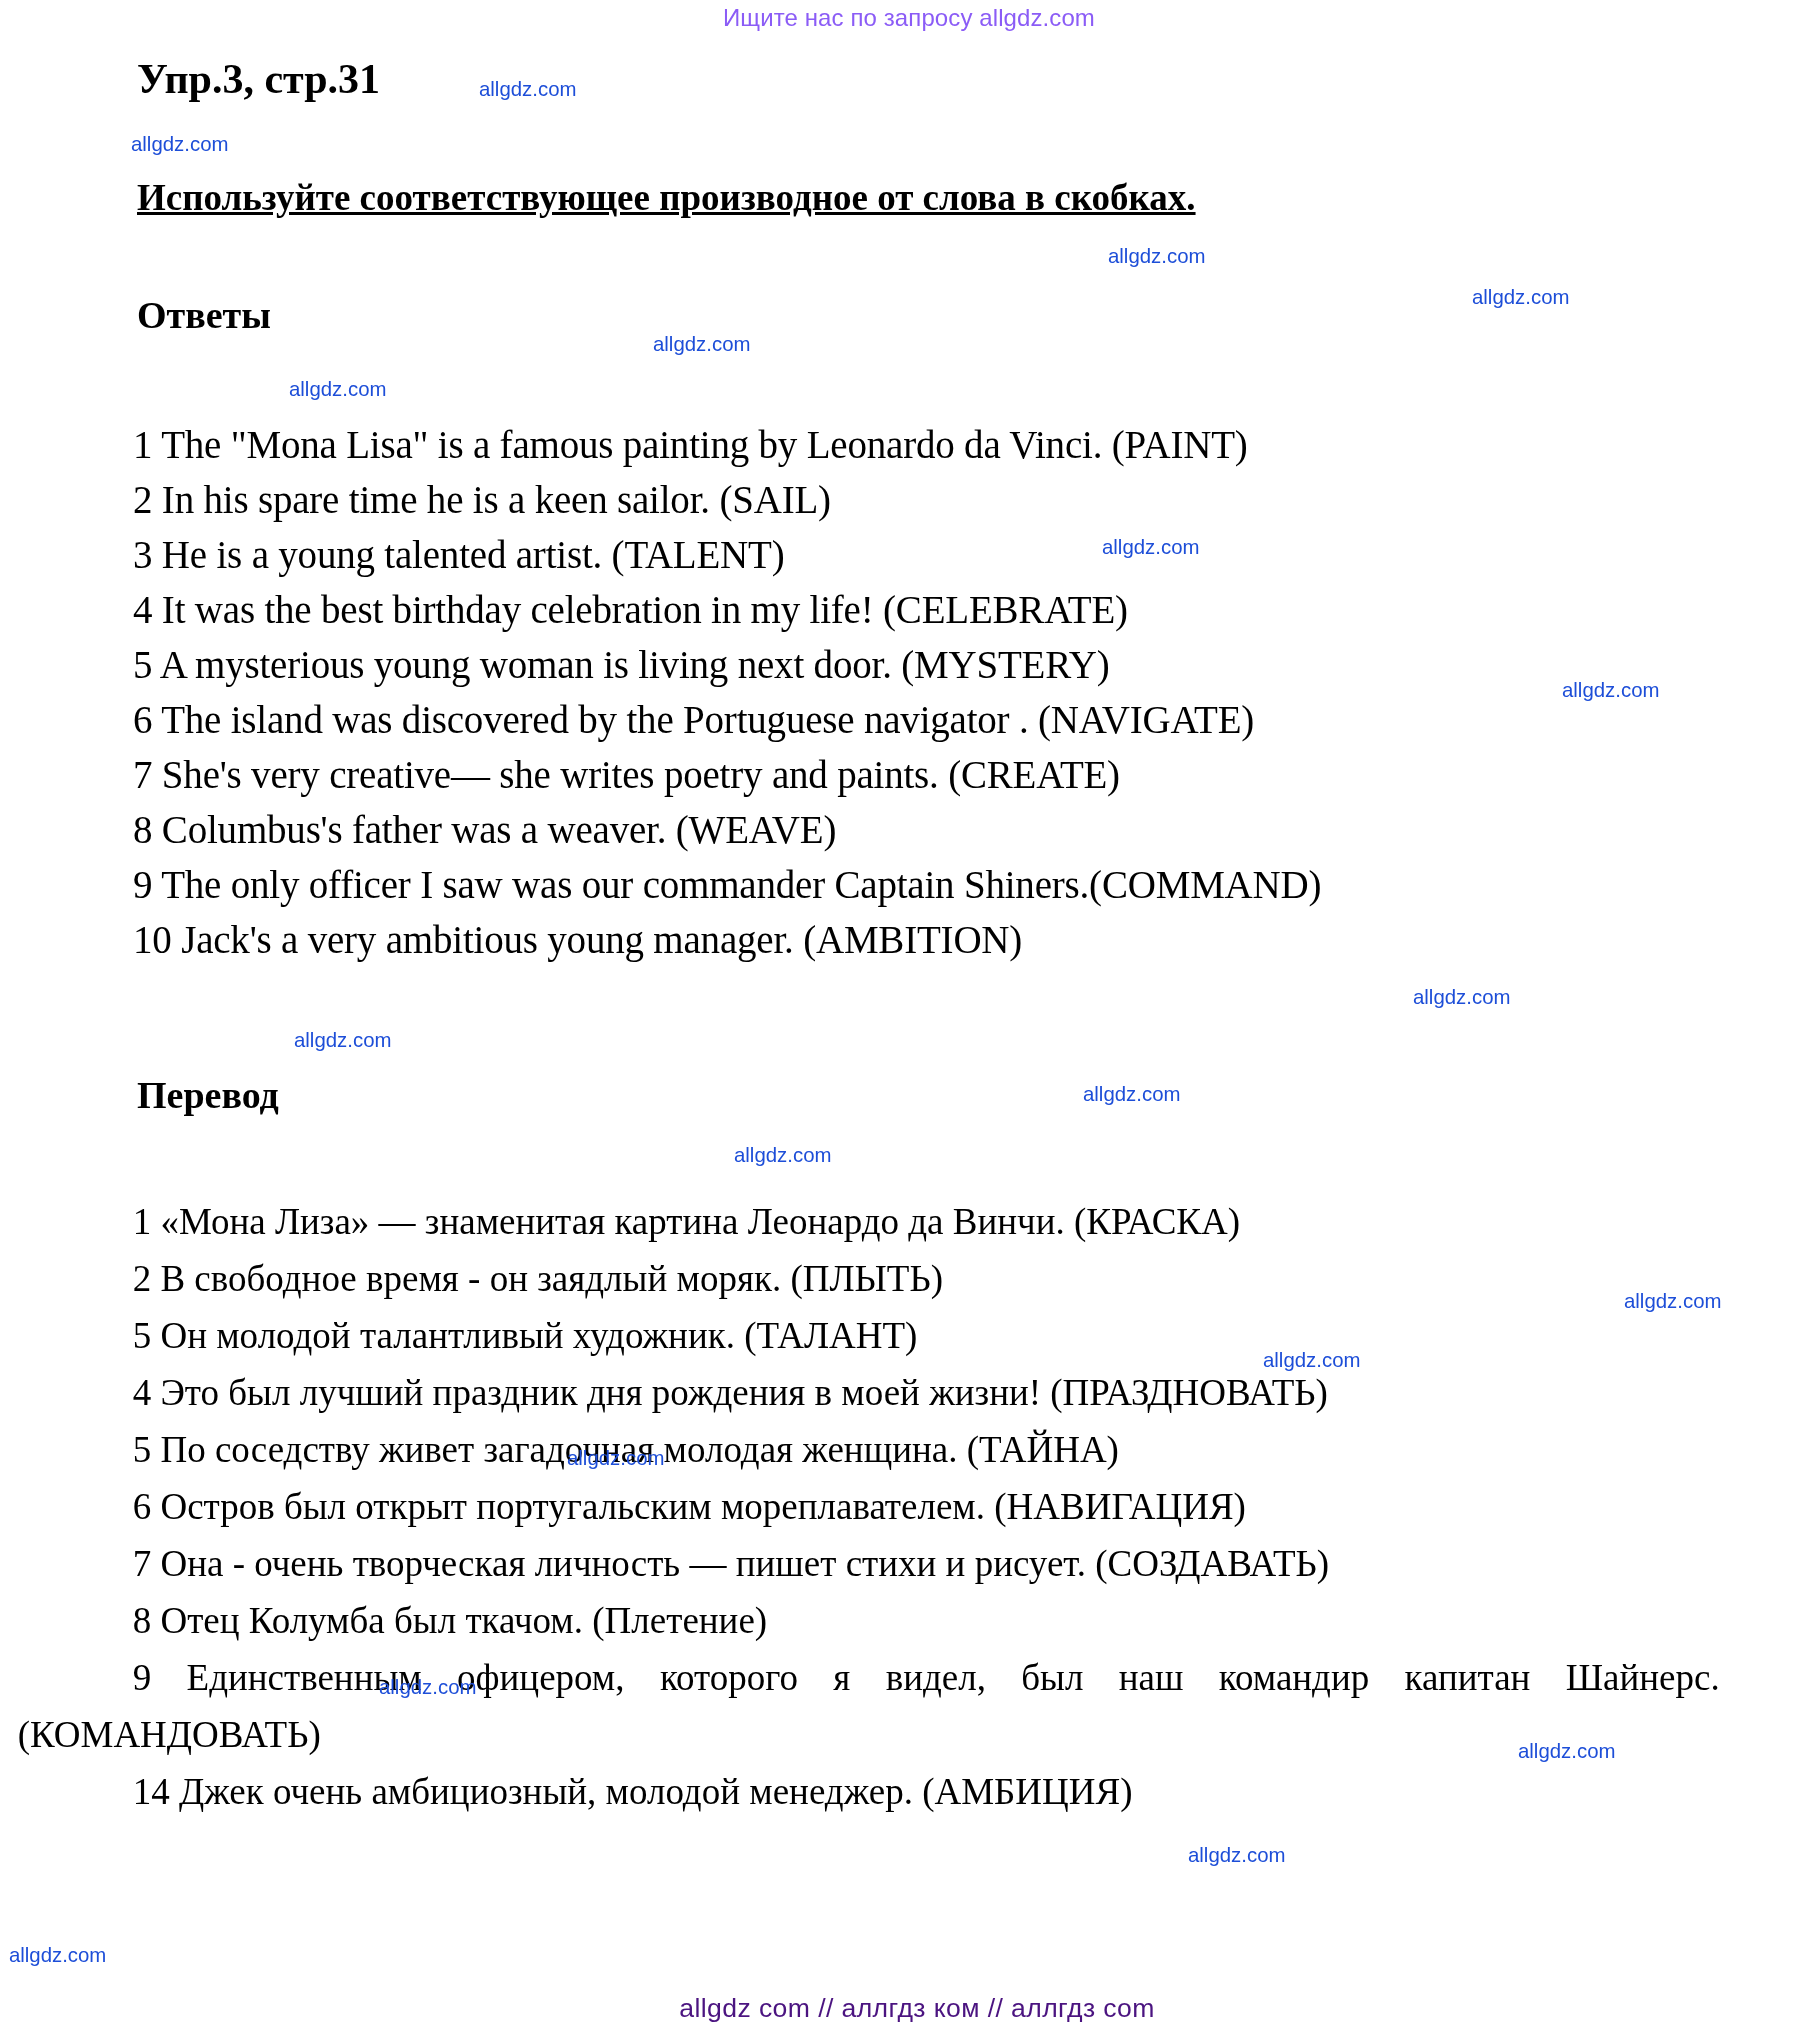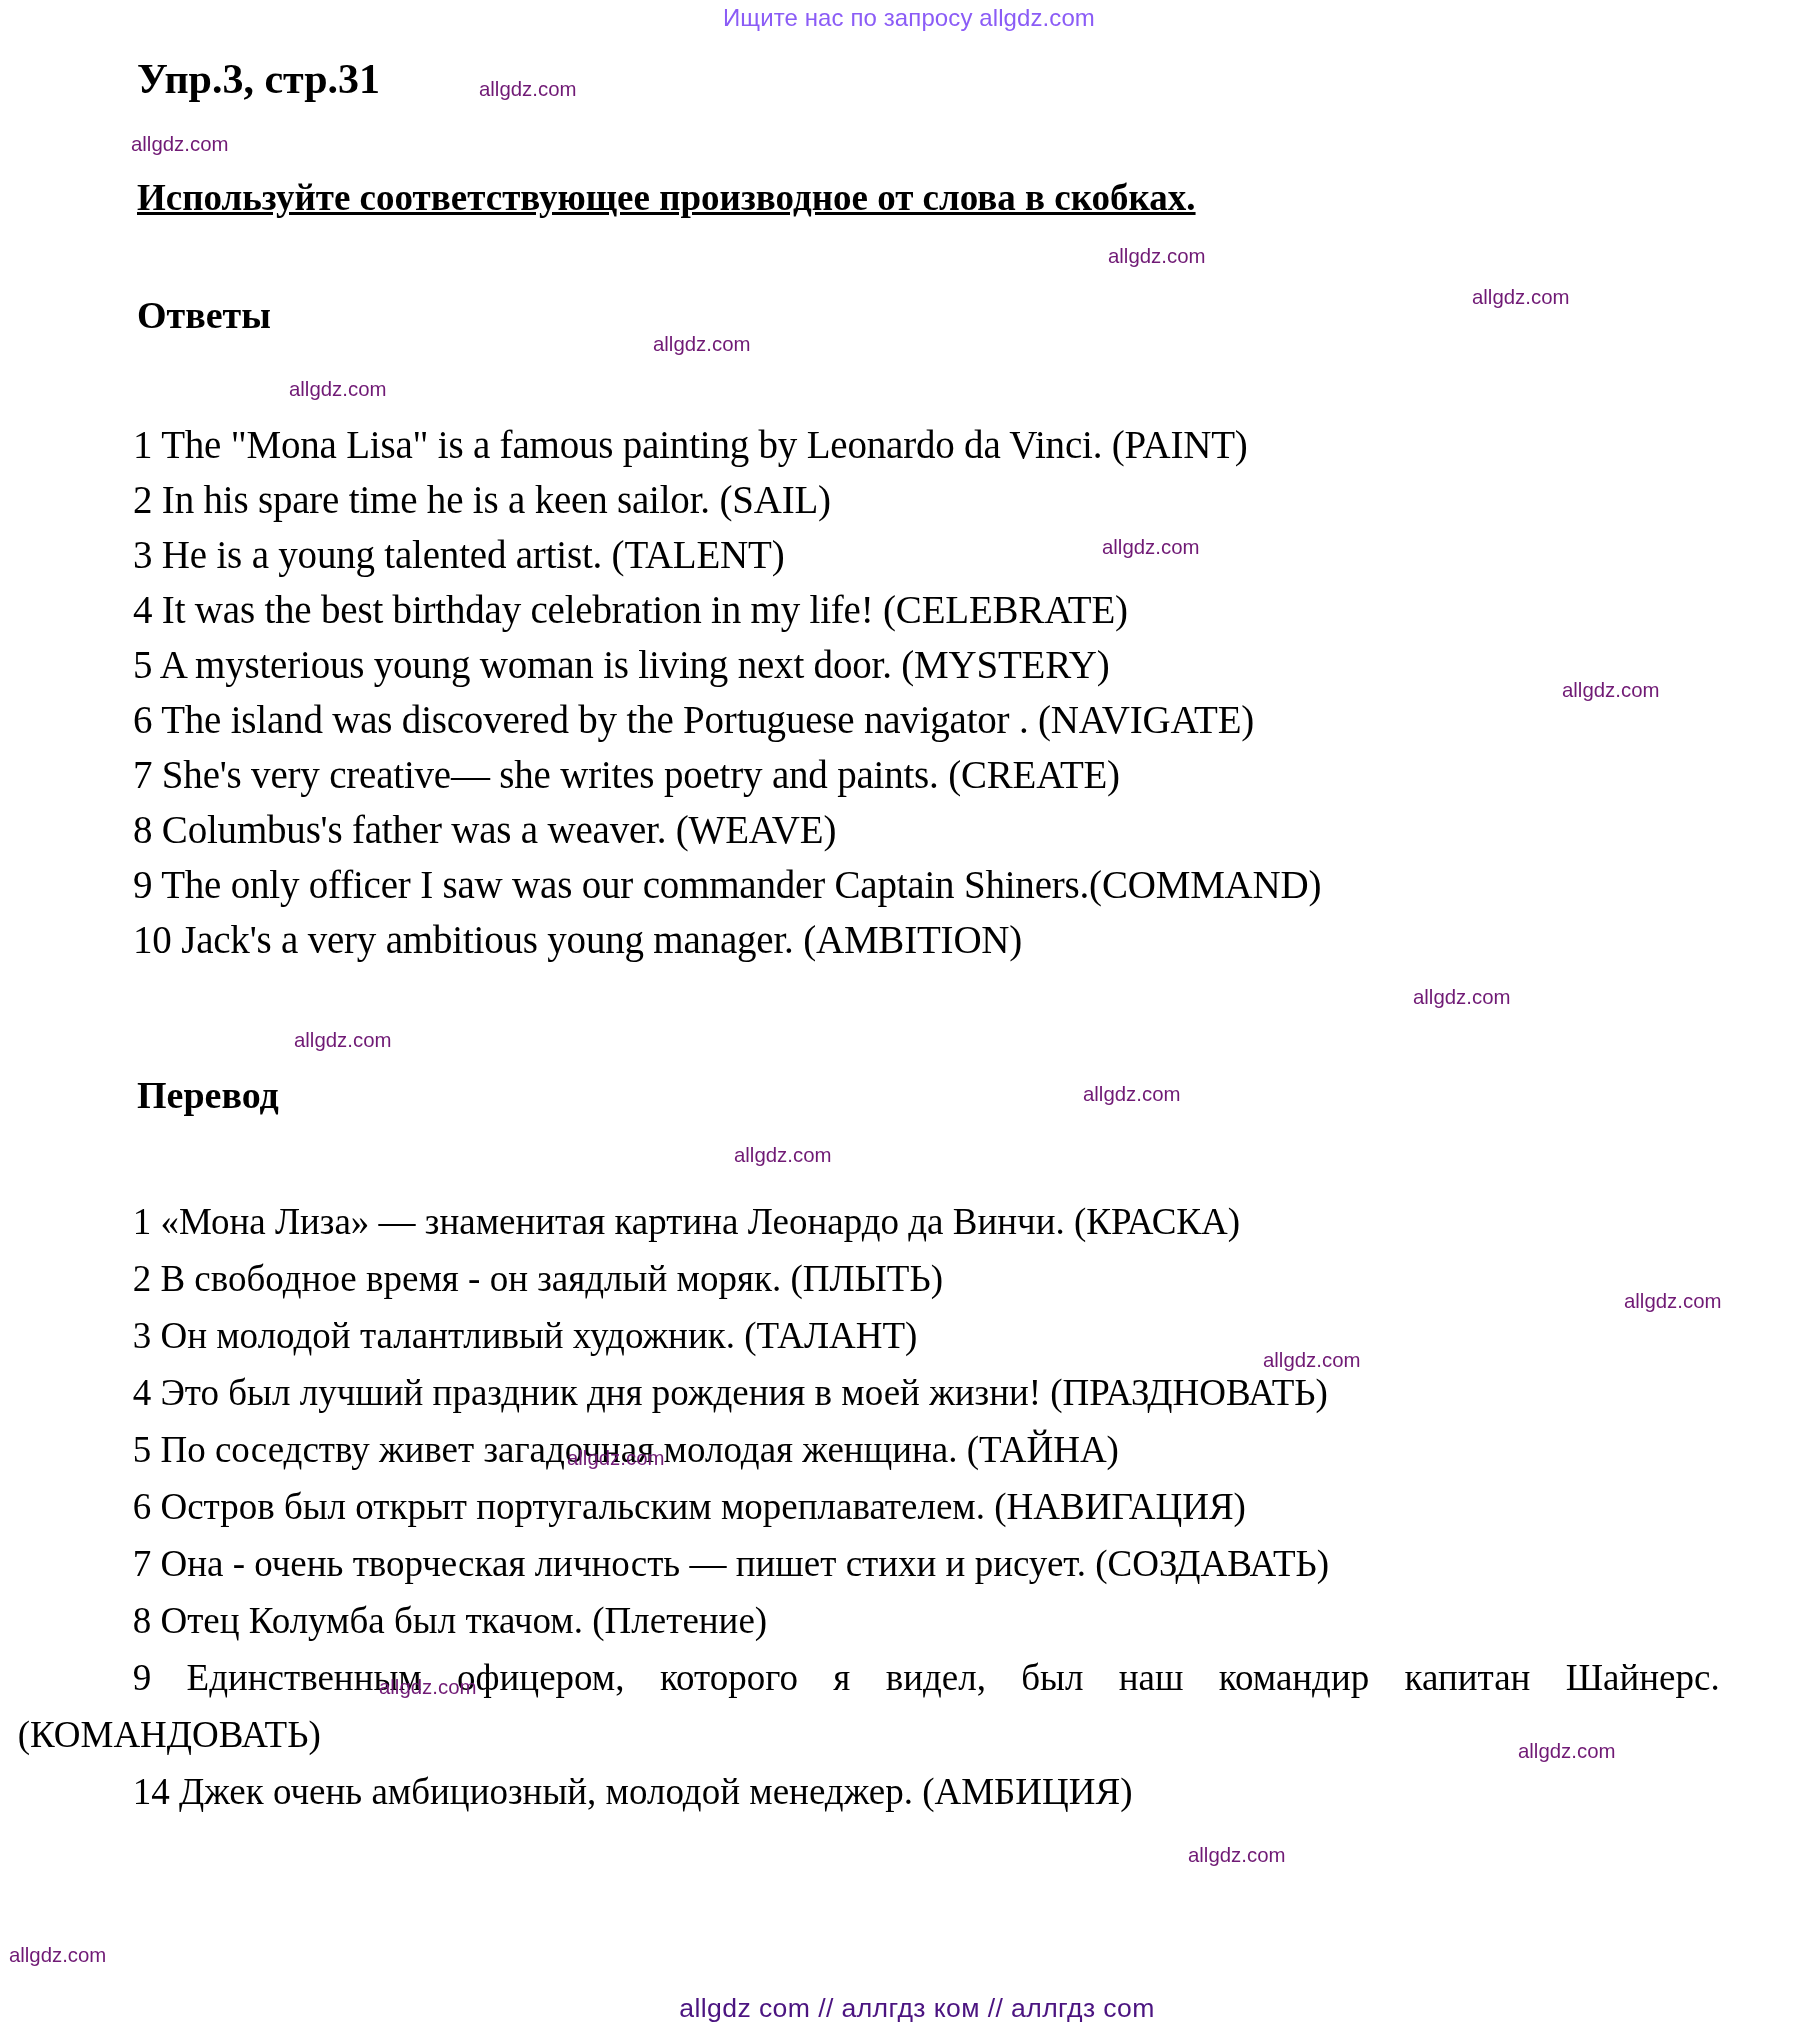--- a/index.html
+++ b/index.html
@@ -38,7 +38,7 @@
     position: absolute;
     font-family: "Liberation Sans", "DejaVu Sans", sans-serif;
     font-size: 20.4px;
-    color: #701a75;
+    color: #1d4ed8;
     white-space: nowrap;
     pointer-events: none;
   }

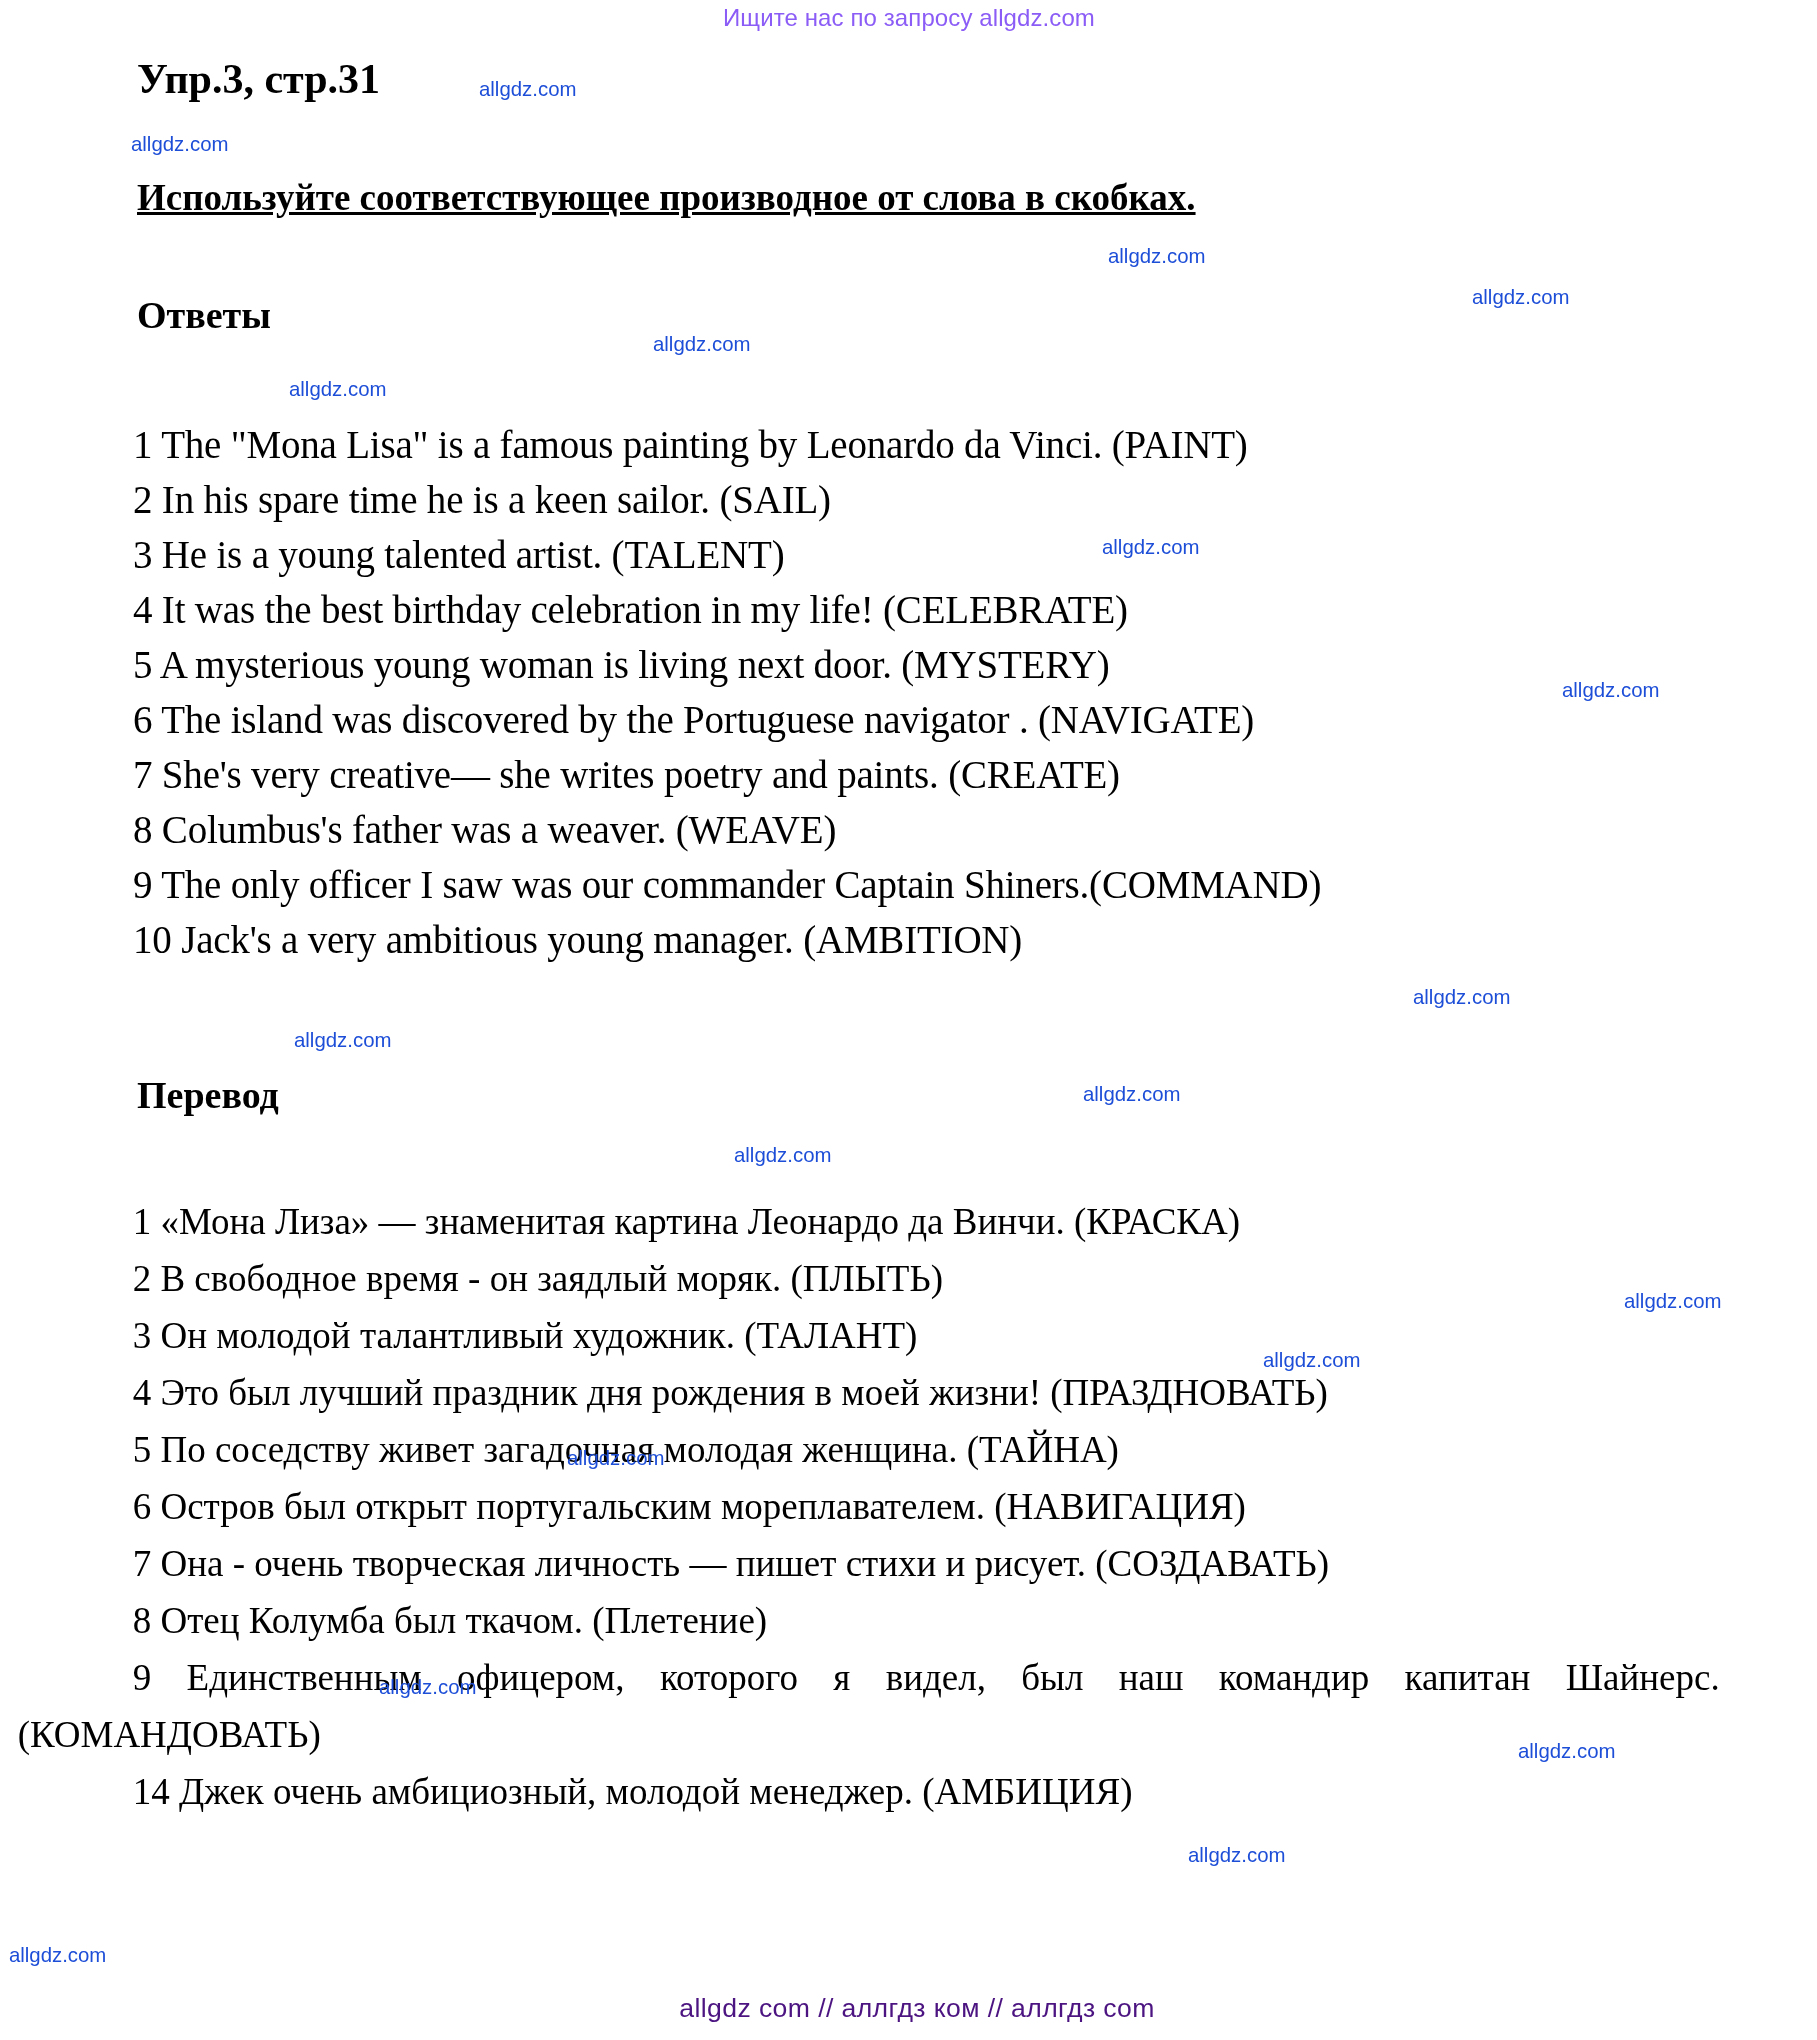--- a/index.html
+++ b/index.html
@@ -152,7 +152,7 @@
   <div class="tr-list">
     <div class="tr-line nowrap">1 «Мона Лиза» — знаменитая картина Леонардо да Винчи. (КРАСКА)</div>
     <div class="tr-line nowrap">2 В свободное время - он заядлый моряк. (ПЛЫТЬ)</div>
-    <div class="tr-line nowrap">3 Он молодой талантливый художник. (ТАЛАНТ)</div>
+    <div class="tr-line nowrap">5 Он молодой талантливый художник. (ТАЛАНТ)</div>
     <div class="tr-line justify">4 Это был лучший праздник дня рождения в моей жизни! (ПРАЗДНОВАТЬ)</div>
     <div class="tr-line nowrap">5 По соседству живет загадочная молодая женщина. (ТАЙНА)</div>
     <div class="tr-line nowrap">6 Остров был открыт португальским мореплавателем. (НАВИГАЦИЯ)</div>

